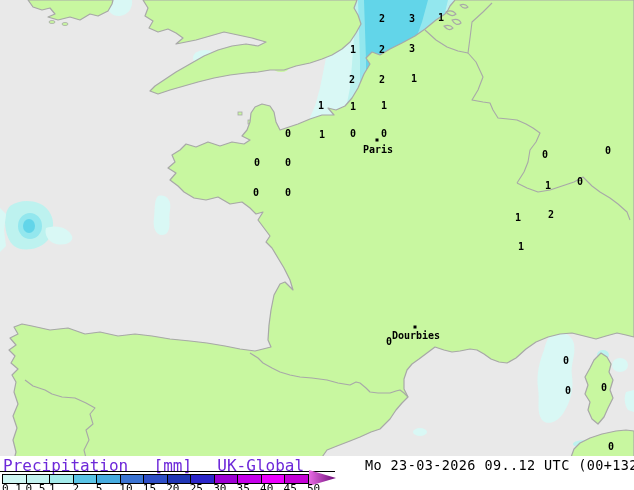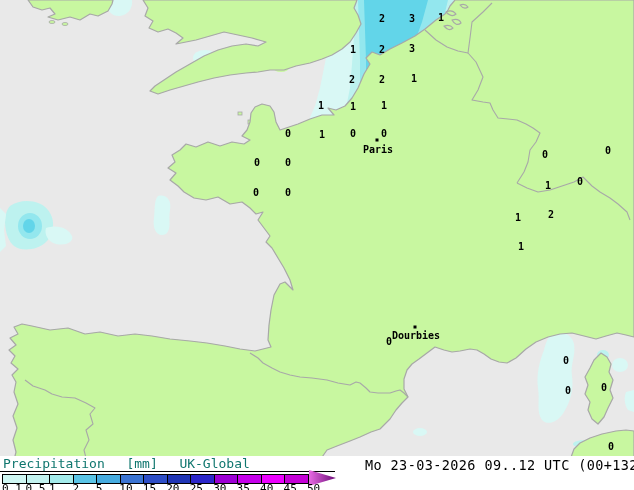--- a/index.html
+++ b/index.html
@@ -21,7 +21,7 @@
   .city-dot{fill:#000;}
   
   #legend{position:absolute;left:0;top:456px;width:634px;height:34px;background:#fff;}
-  #legend-title{position:absolute;left:3px;top:0px;font-size:13px;color:#0f766e;white-space:nowrap;}
+  #legend-title{position:absolute;left:3px;top:0px;font-size:16px;color:#6d28d9;white-space:nowrap;}
   #legend-title .gap{display:inline-block;width:6px;}
   #title-underline{position:absolute;left:0;top:15px;width:335px;height:1px;background:#000;}
   #colorbar{position:absolute;left:2px;top:18px;width:305px;height:8px;display:flex;

